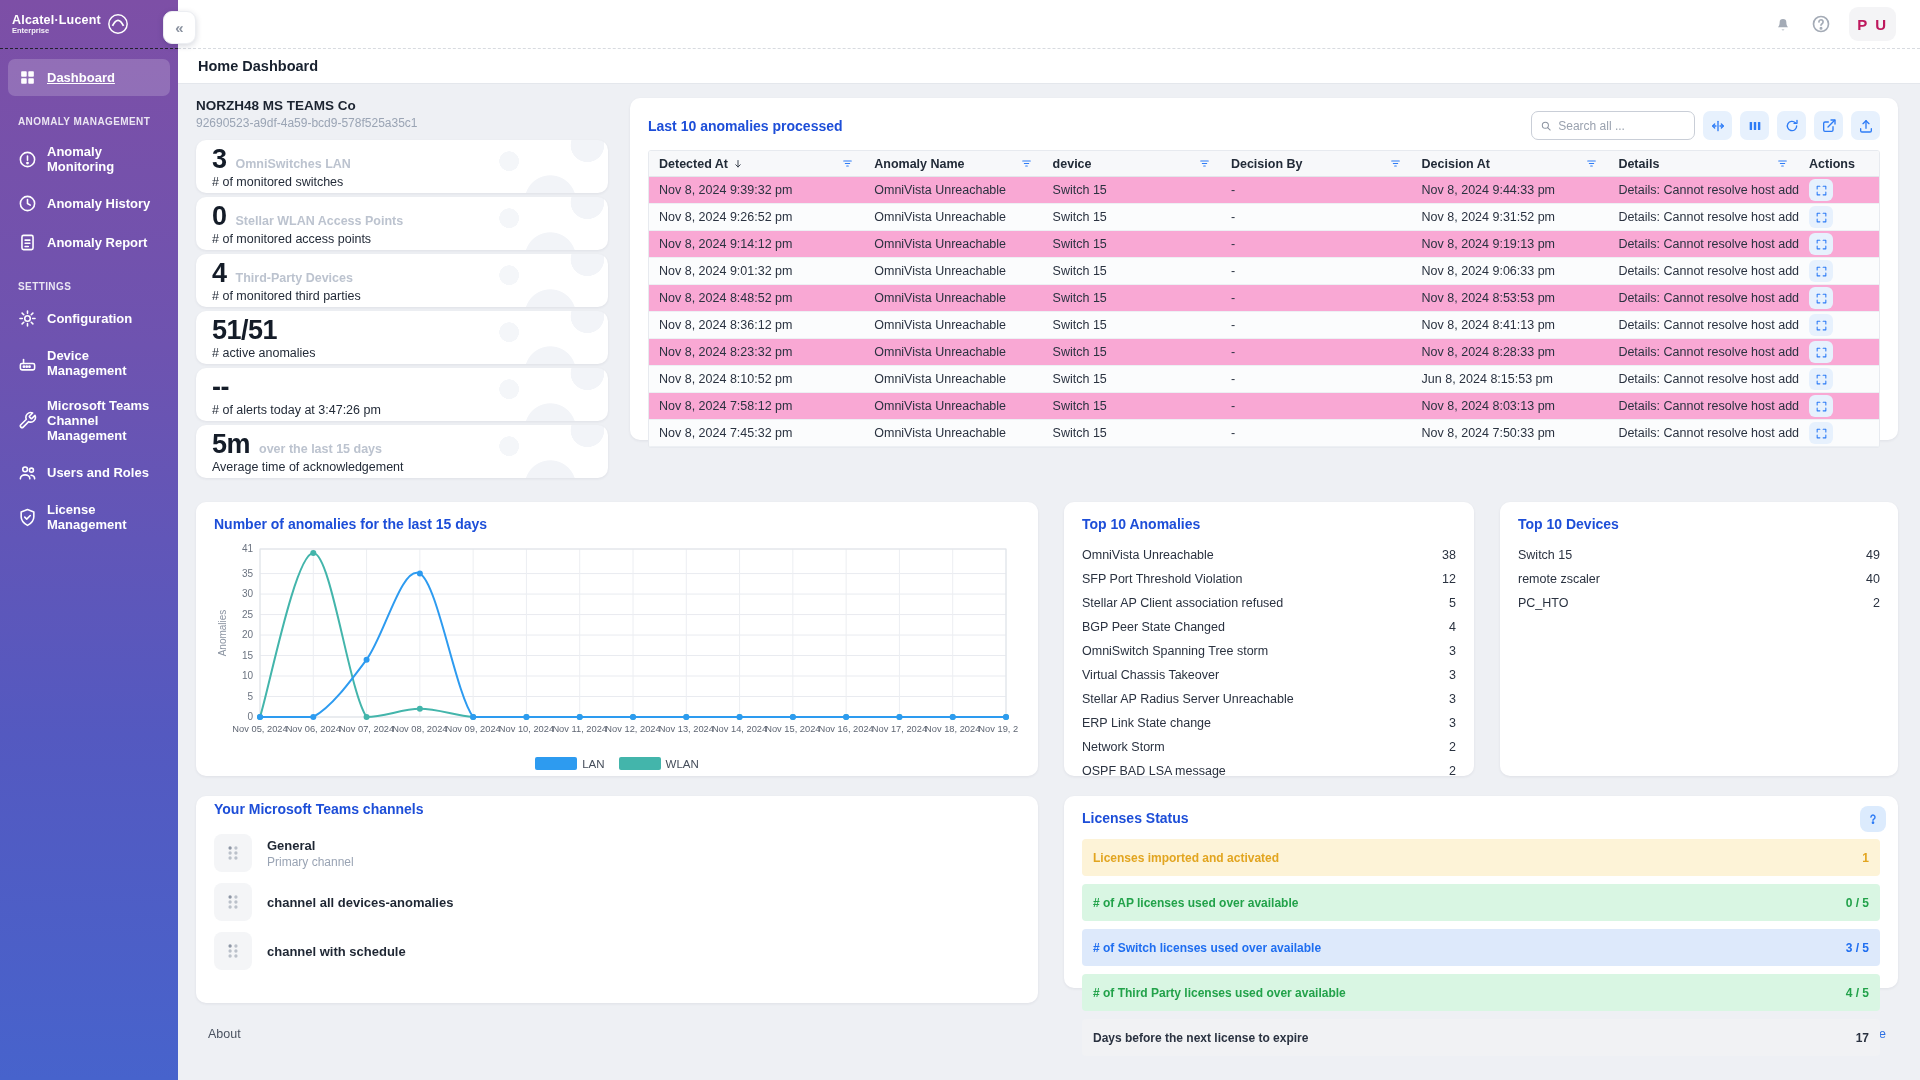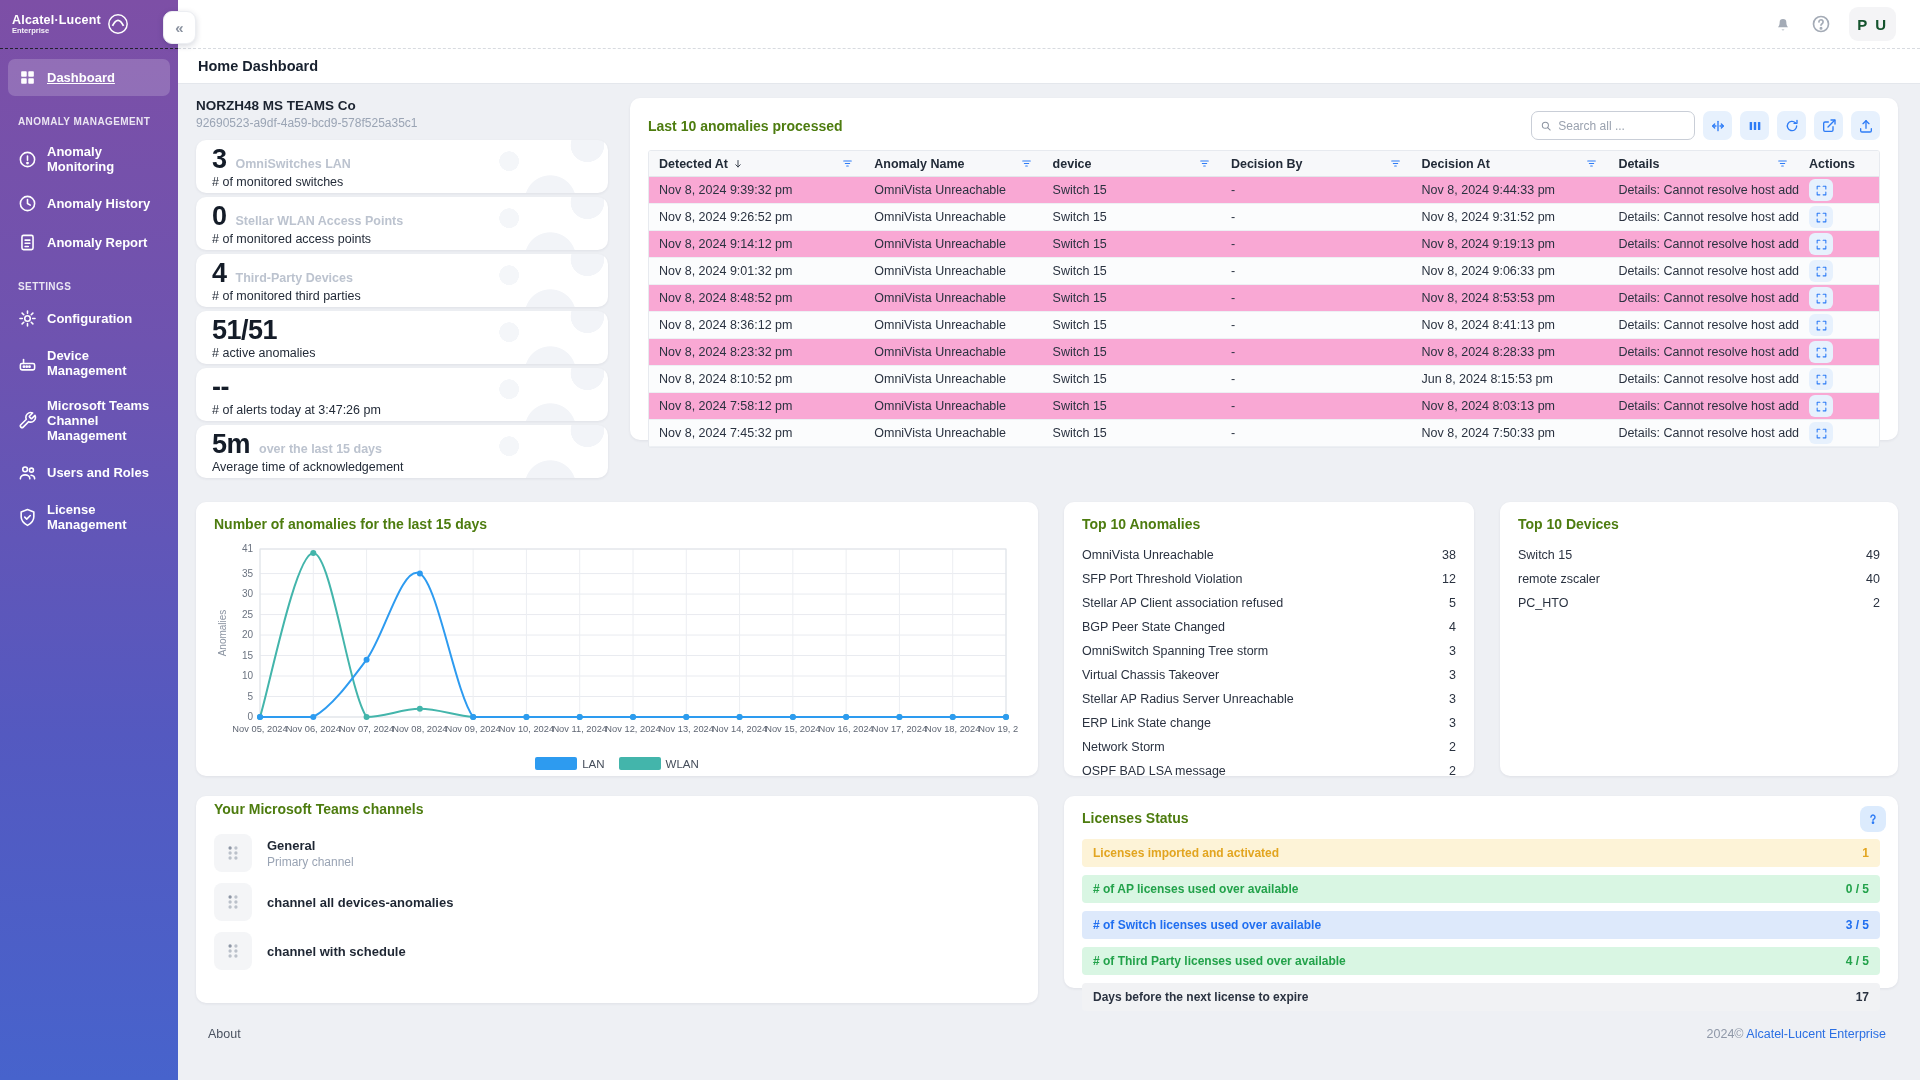--- a/index.html
+++ b/index.html
@@ -34,7 +34,7 @@
   .topbar { height:49px; background:#fff; border-bottom:1px dashed #d8dbe0; display:flex; align-items:center; justify-content:flex-end; gap:18px; padding:0 24px; }
   .topbar .tb-icn { width:20px; height:20px; color:#a4abb6; display:inline-flex; cursor:pointer; }
   .avatar { min-width:38px; height:34px; padding:0 8px; background:#f4f4f6; border-radius:9px; display:flex; align-items:center; justify-content:center;
-    color:#14532d; font-weight:bold; font-size:15px; letter-spacing:2px; cursor:pointer; }
+    color:#be185d; font-weight:bold; font-size:15px; letter-spacing:2px; cursor:pointer; }
   .page-header { height:35px; background:#fff; border-bottom:1px solid #e4e7ec; display:flex; align-items:center; padding:0 20px; }
   .page-title { font-size:14.5px; font-weight:bold; color:#17202e; }
 

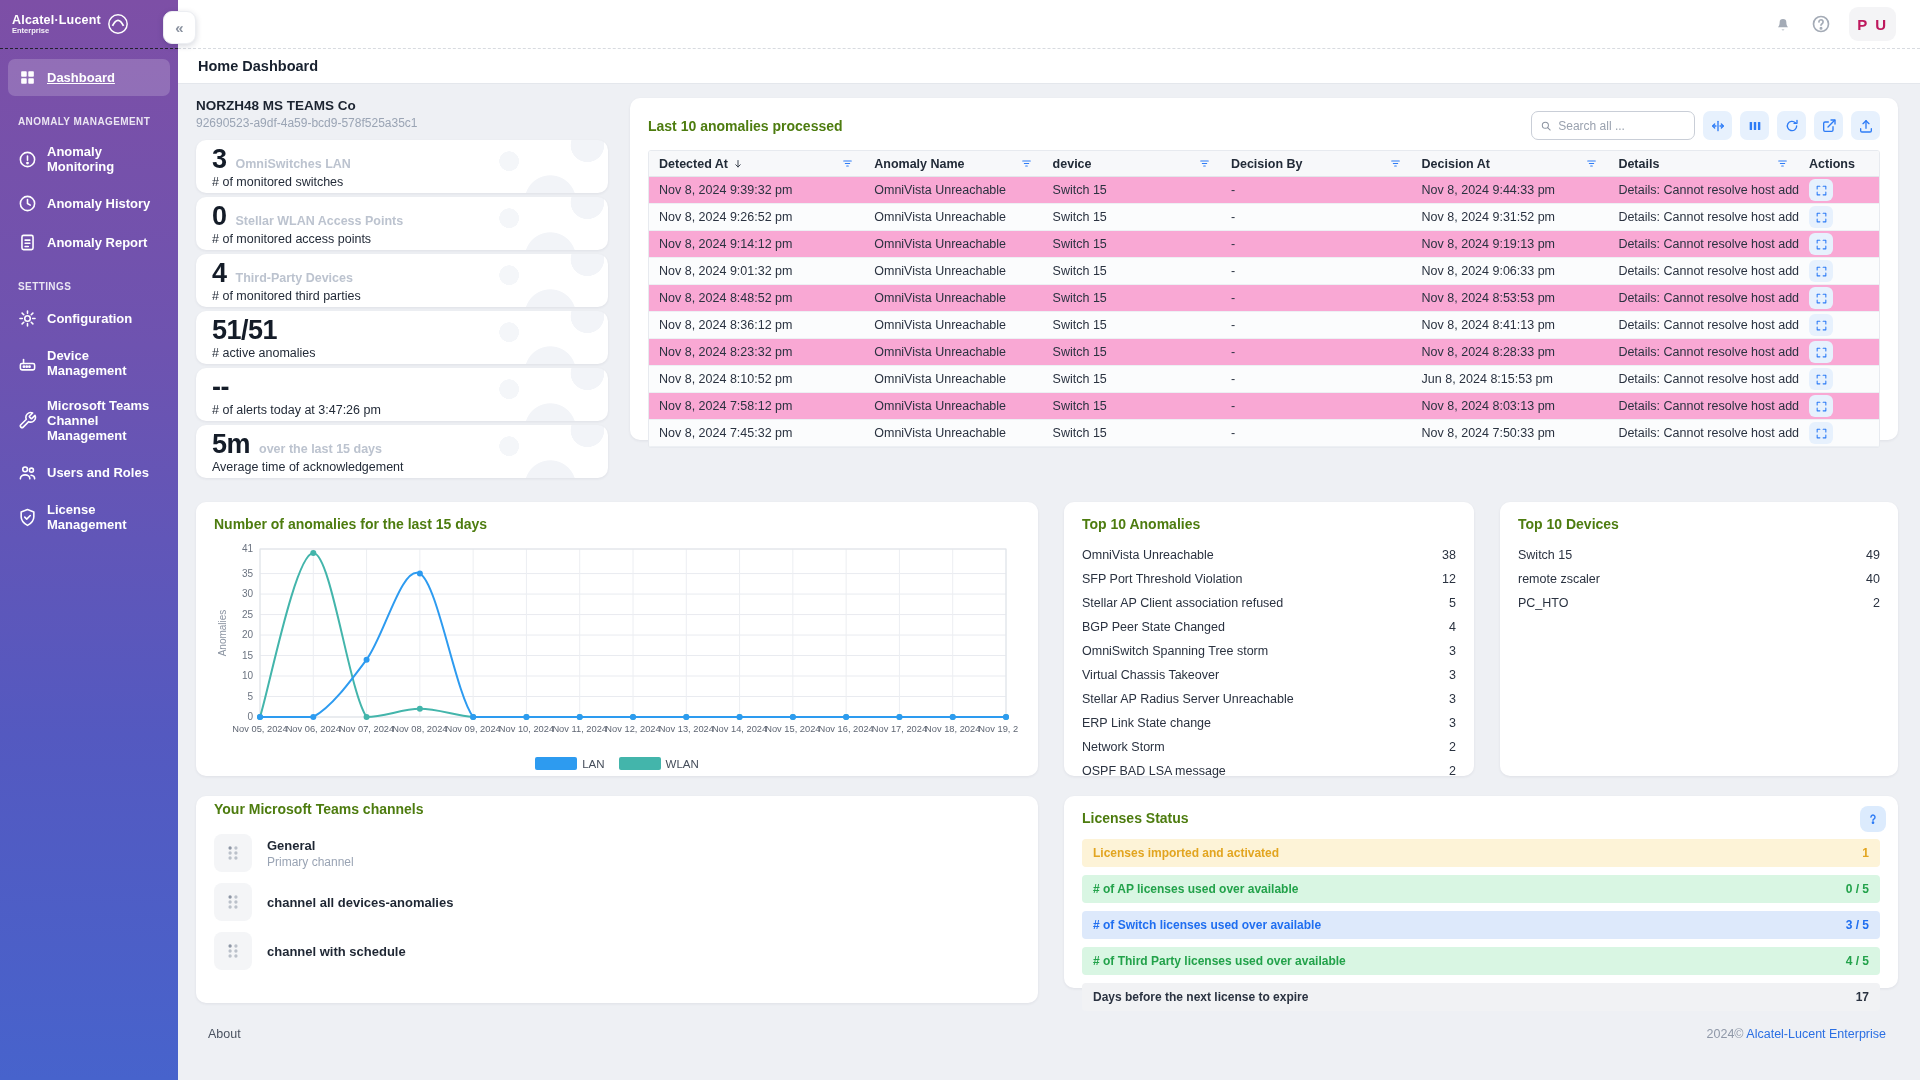--- a/index.html
+++ b/index.html
@@ -60,7 +60,7 @@
   
   .table-card { flex:1; height:342px; padding:13px 18px 12px; }
   .table-head-row { display:flex; align-items:center; justify-content:space-between; margin-bottom:10px; }
-  .panel-title { font-size:14px; font-weight:bold; color:#4d7c0f; }
+  .panel-title { font-size:14px; font-weight:bold; color:#1d4ed8; }
   .table-tools { display:flex; align-items:center; gap:8px; }
   .search-box { display:flex; align-items:center; gap:6px; width:164px; height:29px; border:1px solid #c9ced7; border-radius:7px; padding:0 8px; background:#fff; }
   .search-box .icn { width:14px; height:14px; color:#8b93a0; }

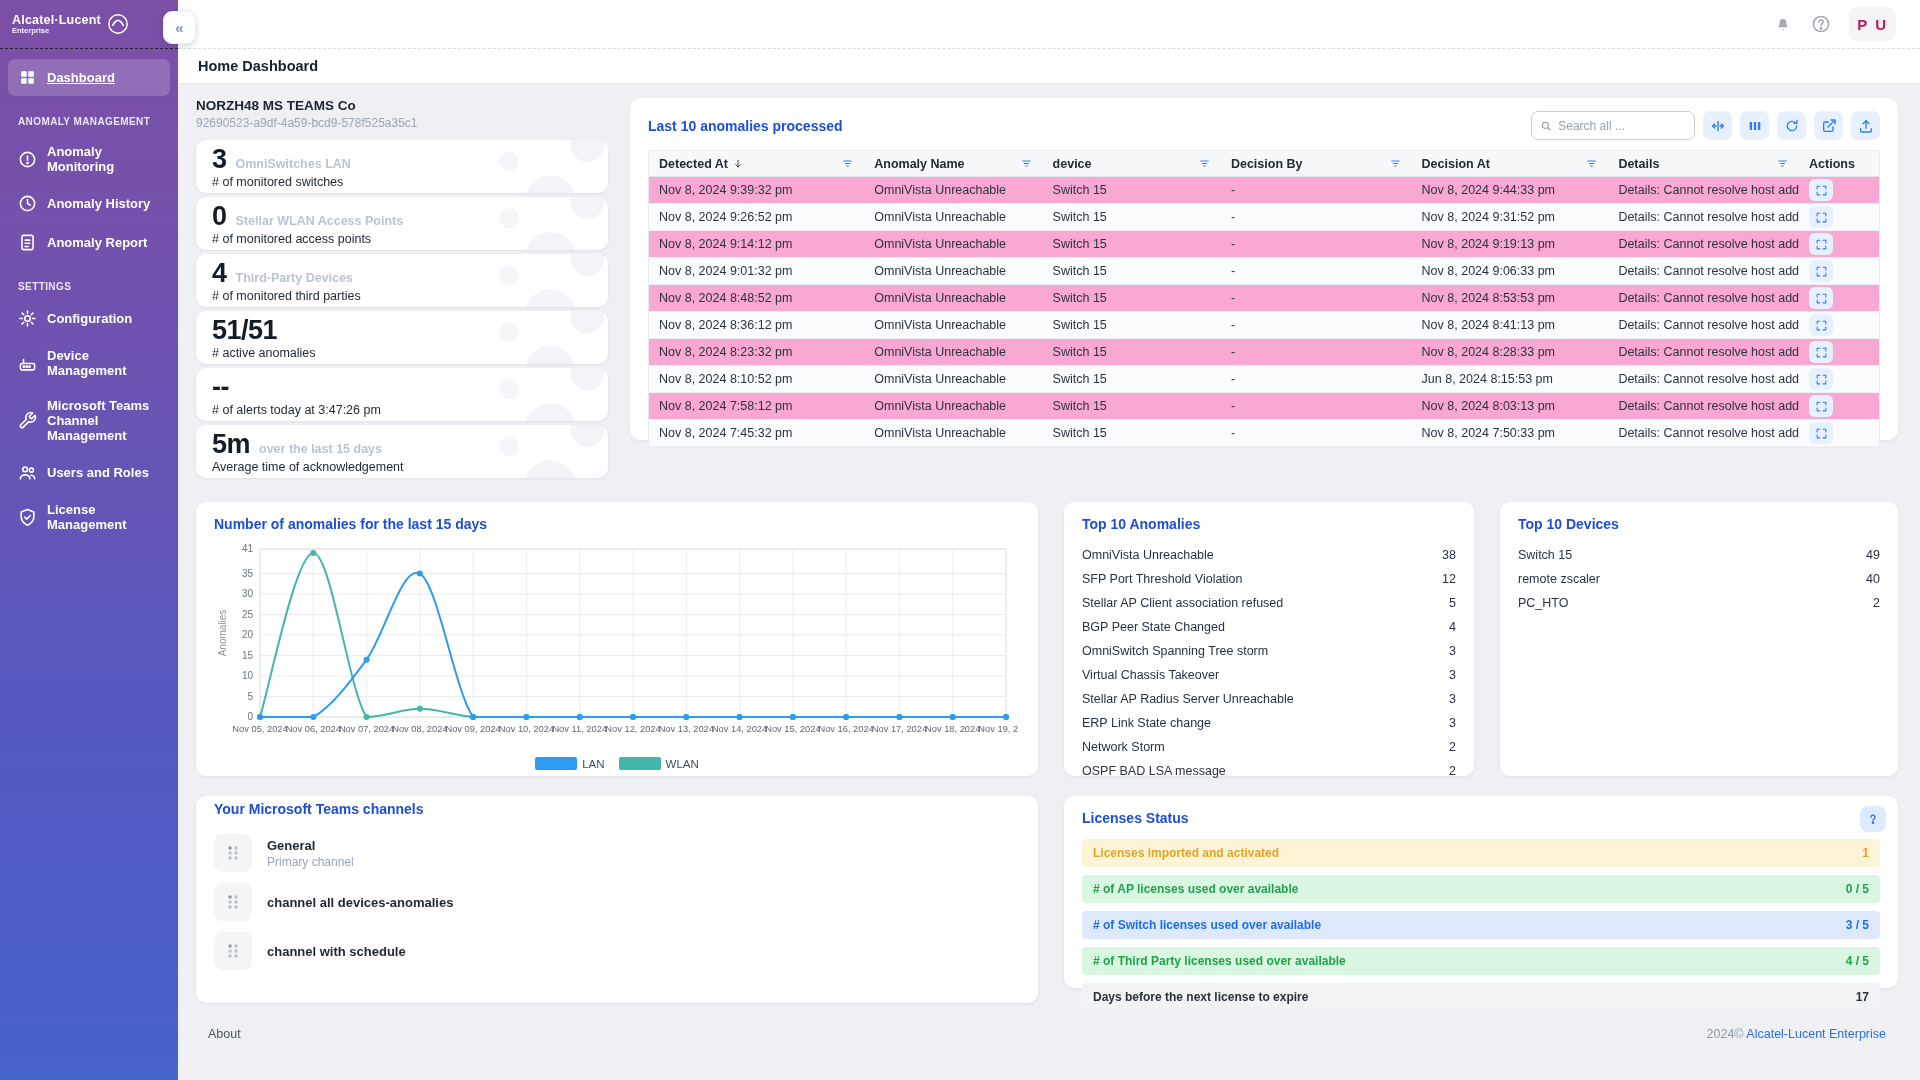--- a/index.html
+++ b/index.html
@@ -110,7 +110,7 @@
   .lic-help { position:absolute; top:10px; right:12px; width:26px; height:26px; border:none; border-radius:8px; background:#dcebfd; color:#2e7cf6; cursor:pointer; display:flex; align-items:center; justify-content:center; }
   .lic-help .icn { width:16px; height:16px; }
   .lic-rows { margin-top:12px; }
-  .lic-row { display:flex; justify-content:space-between; align-items:center; height:28px; border-radius:4px; padding:0 11px; margin-bottom:8px; font-size:12px; font-weight:bold; }
+  .lic-row { display:flex; justify-content:space-between; align-items:center; height:37px; border-radius:4px; padding:0 11px; margin-bottom:8px; font-size:12px; font-weight:bold; }
   .lic-warning { background:#fdf3d7; color:#e2a520; }
   .lic-success { background:#d9f6e3; color:#22a24a; }
   .lic-info    { background:#dde9fb; color:#1f6ef0; }

